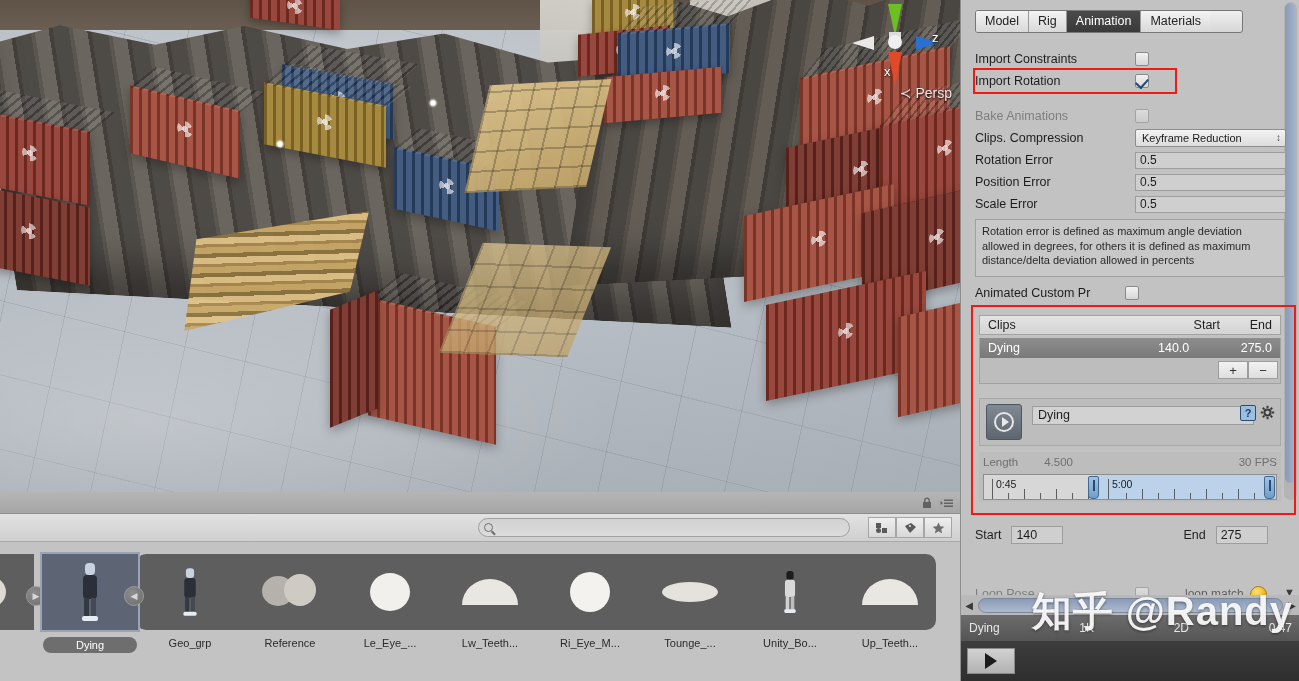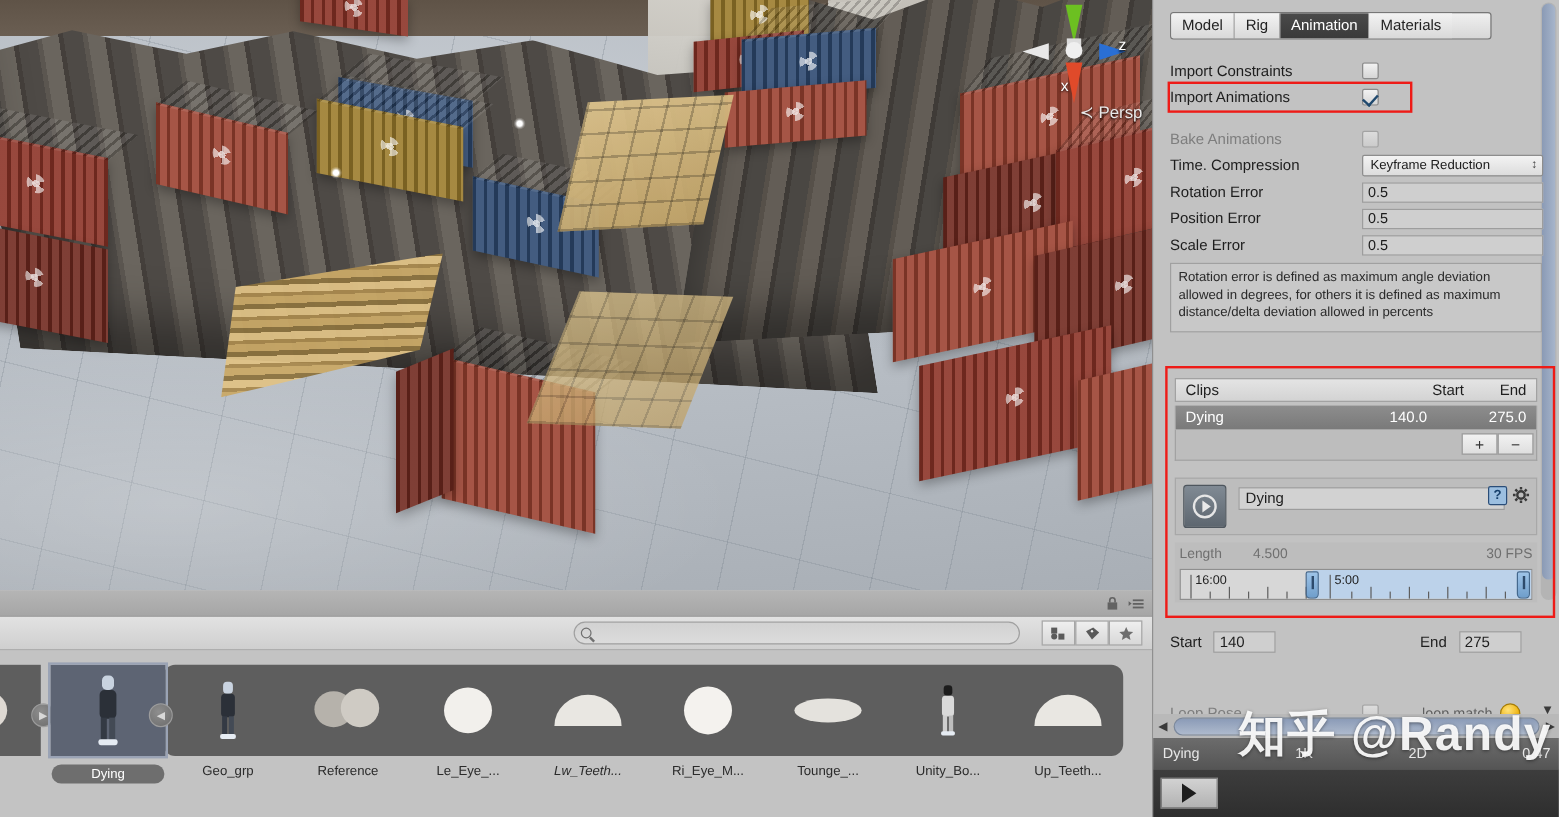--- a/index.html
+++ b/index.html
@@ -696,7 +696,7 @@
     </div>
 
     <div class="row" style="top:70px;">
-      <span class="lbl">Import Animations</span>
+      <span class="lbl">Import Rotation</span>
       <span class="cbx on"></span>
     </div>
 

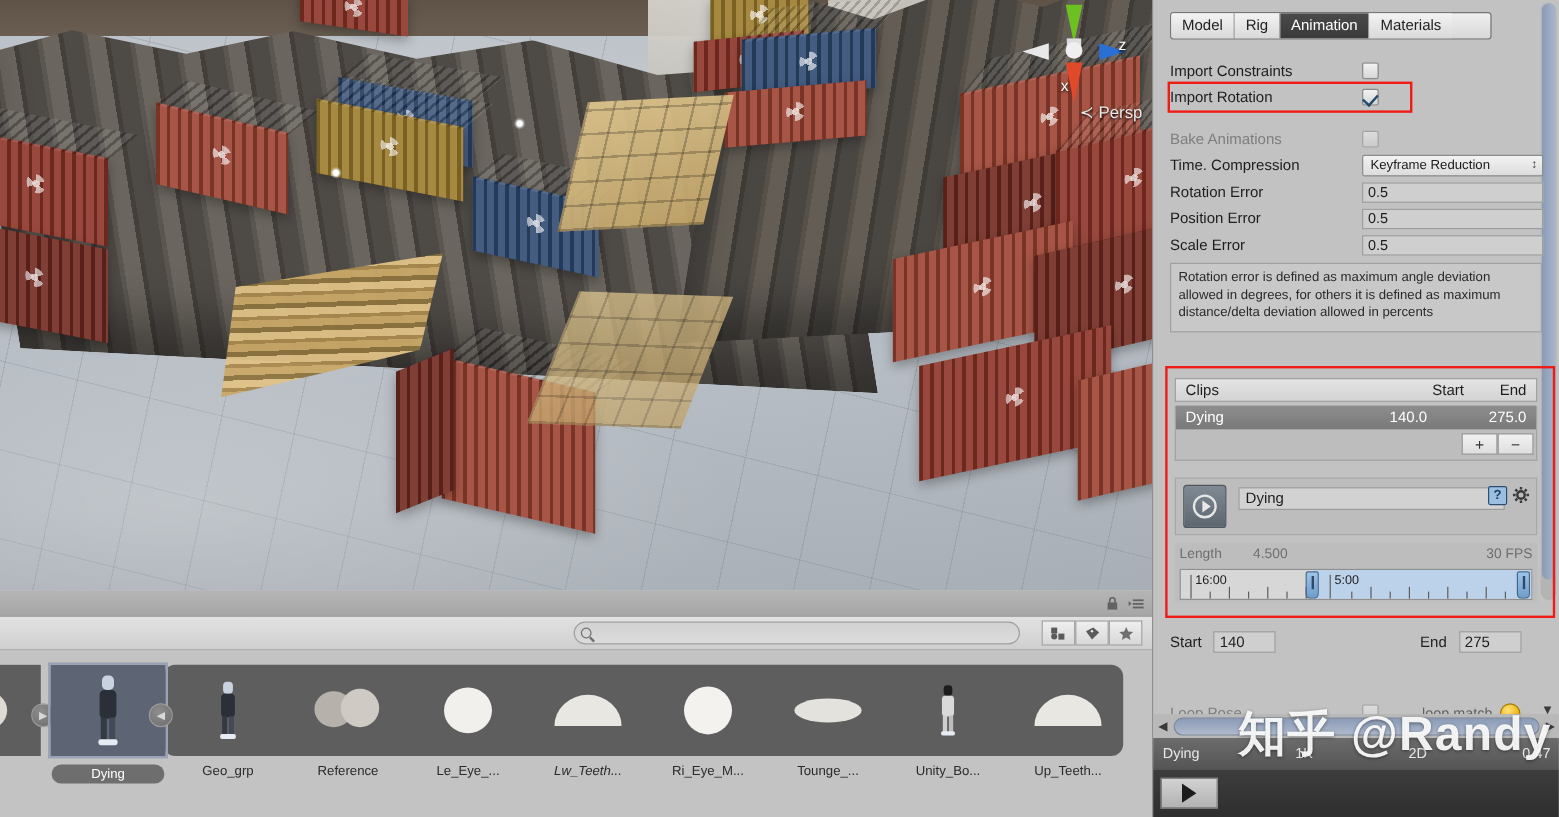--- a/index.html
+++ b/index.html
@@ -706,7 +706,7 @@
     </div>
 
     <div class="row" style="top:127px;">
-      <span class="lbl">Time. Compression</span>
+      <span class="lbl">Clips. Compression</span>
       <span class="popup">Keyframe Reduction</span>
     </div>
 

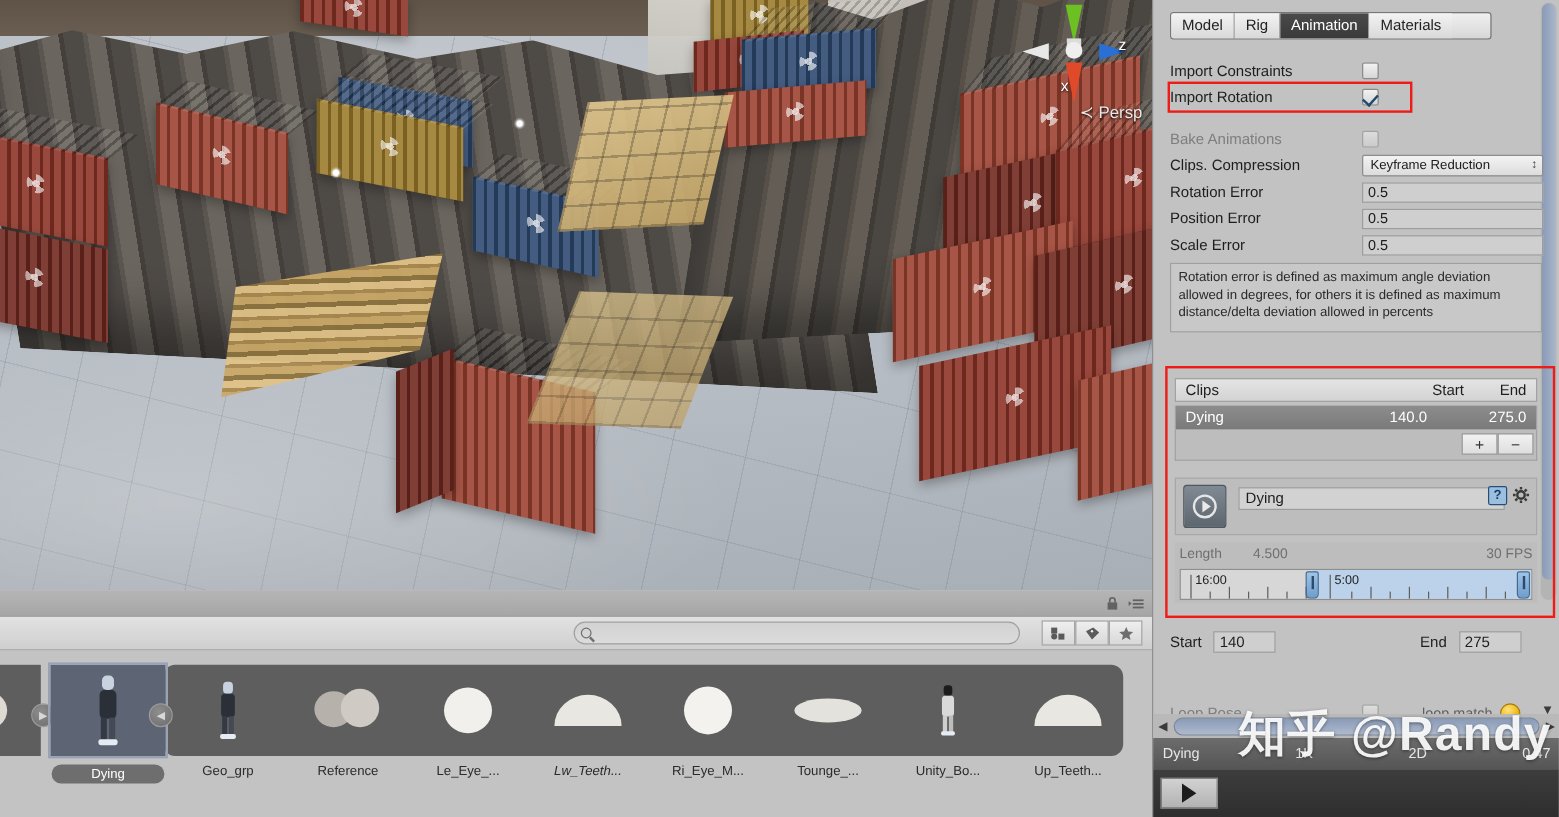--- a/index.html
+++ b/index.html
@@ -727,6 +727,10 @@
 
     <div class="helpbox" style="top:219px;height:58px;">Rotation error is defined as maximum angle deviation allowed in degrees, for others it is defined as maximum distance/delta deviation allowed in percents</div>
 
+    <div class="row" style="top:282px;">
+      <span class="lbl">Animated Custom Pr</span>
+      <span class="cbx" style="margin-left:-10px;"></span>
+    </div>
 
     <div id="clips-head">
       <span style="flex:1;">Clips</span>

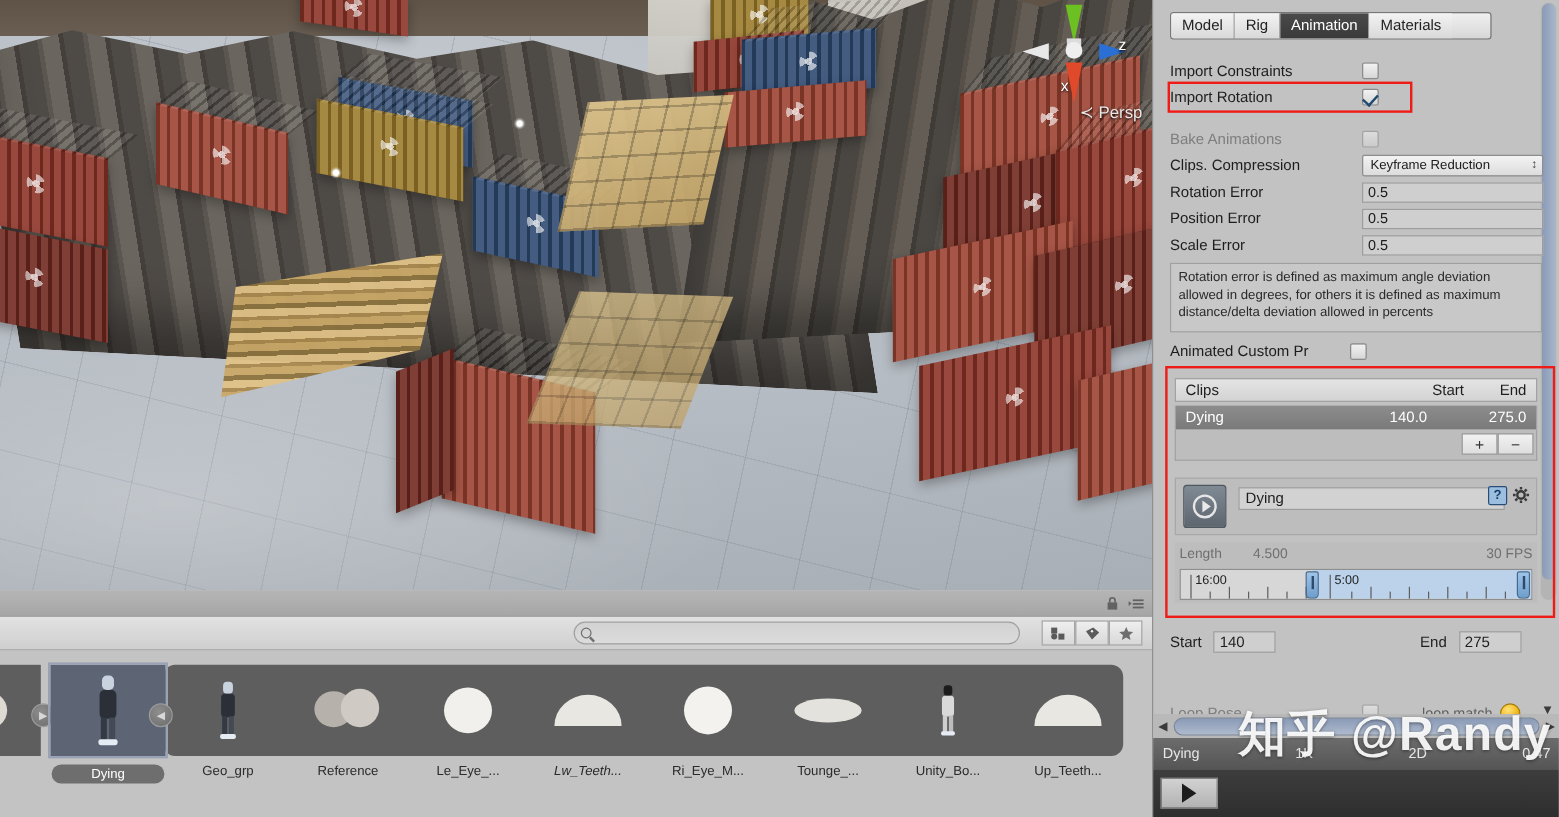--- a/index.html
+++ b/index.html
@@ -784,7 +784,7 @@
       </div>
       <div id="tl-bar">
         <div id="tl-range"></div>
-        <span class="tl-time" style="left:12px;">16:00</span>
+        <span class="tl-time" style="left:12px;">0:45</span>
         <span class="tl-time" style="left:128px;">5:00</span>
         <span class="tl-tick" style="left:8px;height:20px;"></span>
         <span class="tl-tick" style="left:24px;height:6px;"></span>

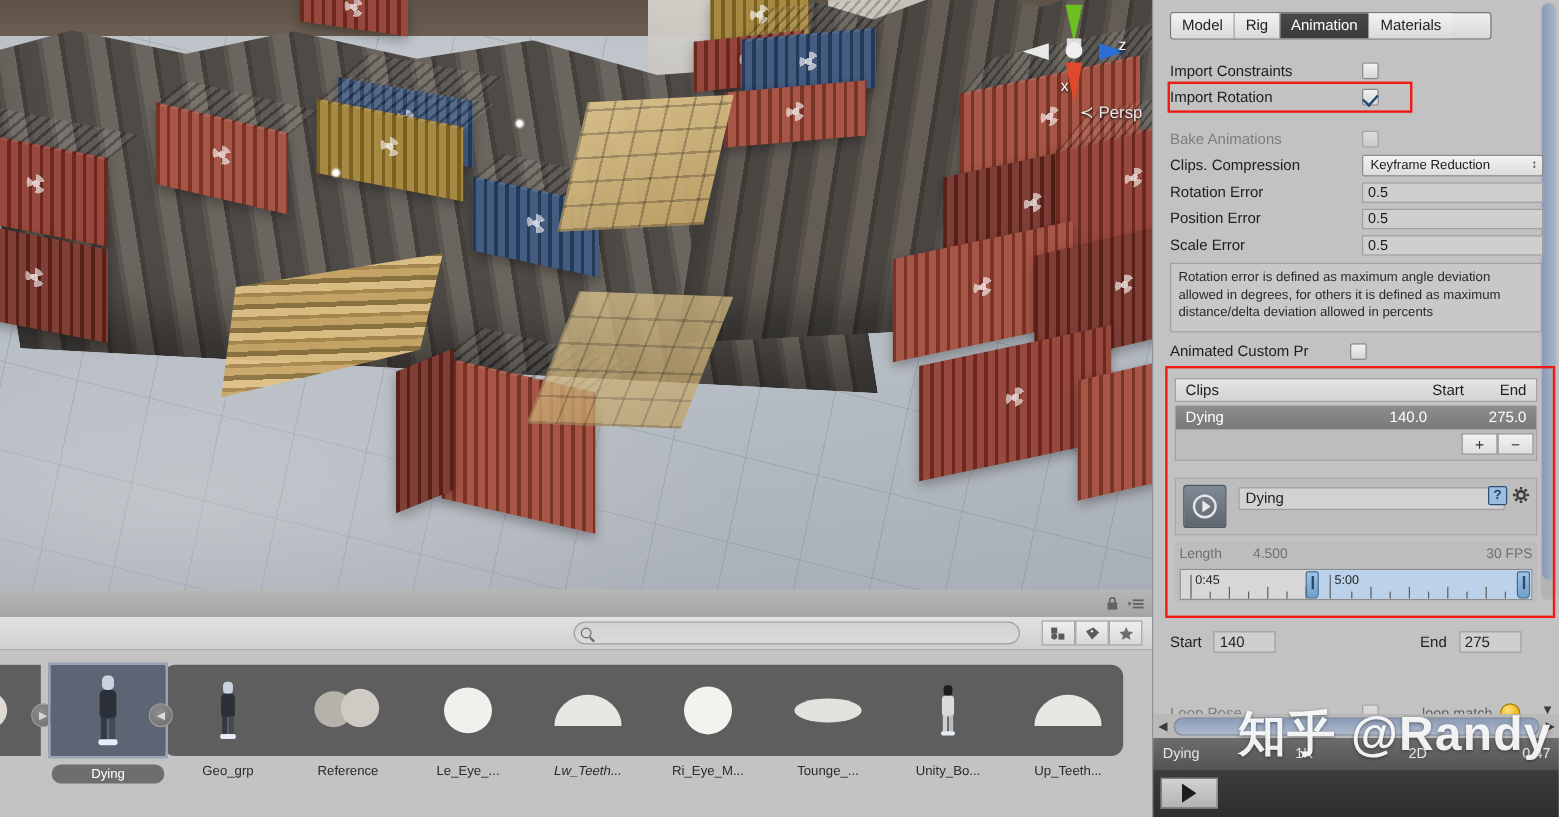--- a/index.html
+++ b/index.html
@@ -634,7 +634,7 @@
         <div class="asset-name">Le_Eye_...</div>
       </div>
 
-      <div class="asset-cell" style="left:442px;font-style:italic;">
+      <div class="asset-cell" style="left:442px;">
         <div class="asset-thumb" style="background:transparent;">
           <div style="width:56px;height:26px;border-radius:50%/100% 100% 0 0;background:#e9e7e2;"></div>
         </div>

